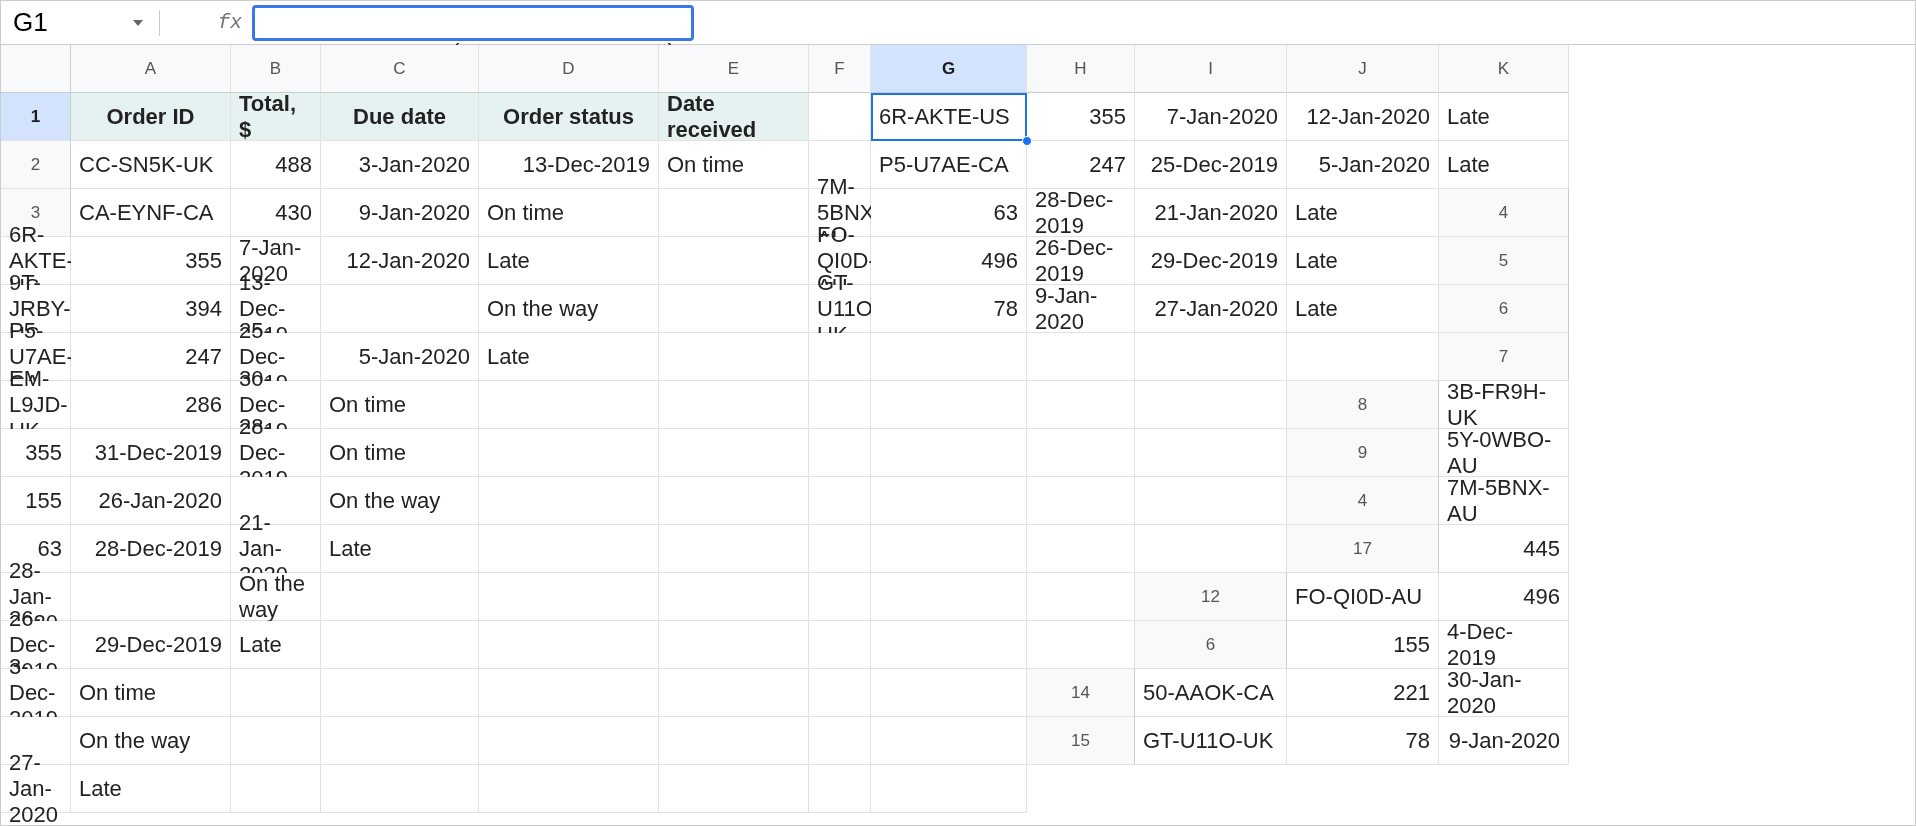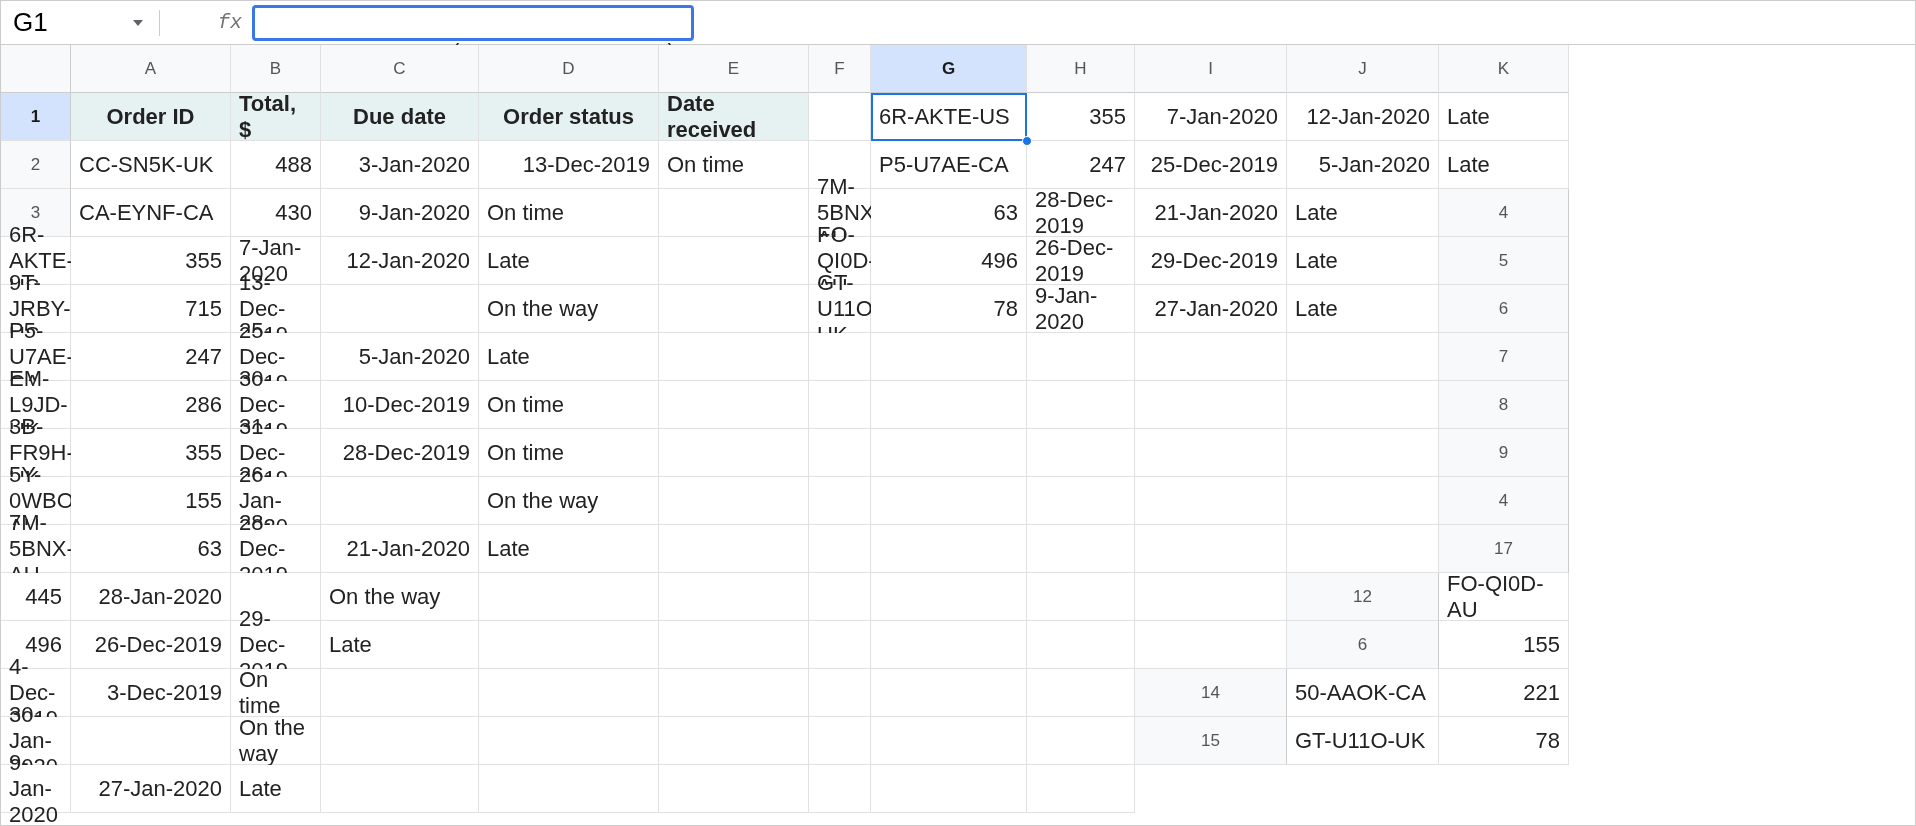--- a/index.html
+++ b/index.html
@@ -254,7 +254,7 @@
       <div class="al-left">Late</div>
       <div class="row-hdr">5</div>
       <div class="al-left">9T-JRBY-US</div>
-      <div class="al-right">715</div>
+      <div class="al-right">394</div>
       <div class="al-right">13-Dec-2019</div>
       <div class="al-right"></div>
       <div class="al-left">On the way</div>

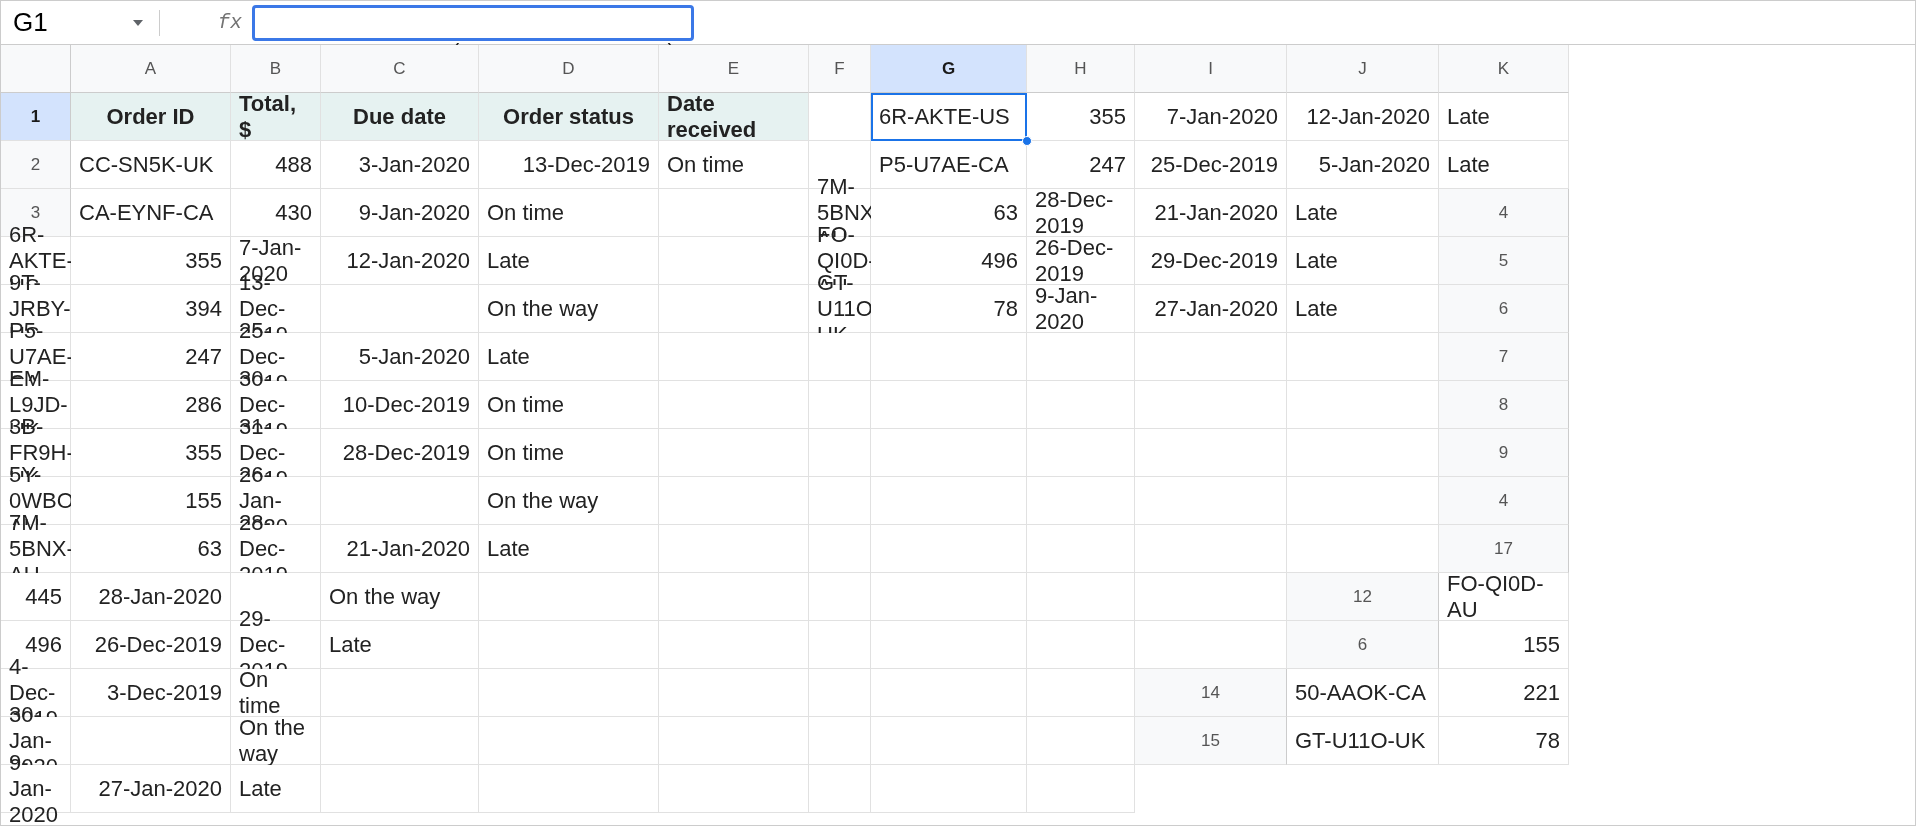--- a/index.html
+++ b/index.html
@@ -280,7 +280,6 @@
       <div class="al-left">EM-L9JD-UK</div>
       <div class="al-right">286</div>
       <div class="al-right">30-Dec-2019</div>
-      <div class="al-right">10-Dec-2019</div>
       <div class="al-left">On time</div>
       <div class="al-left"></div>
       <div class="al-left"></div>

